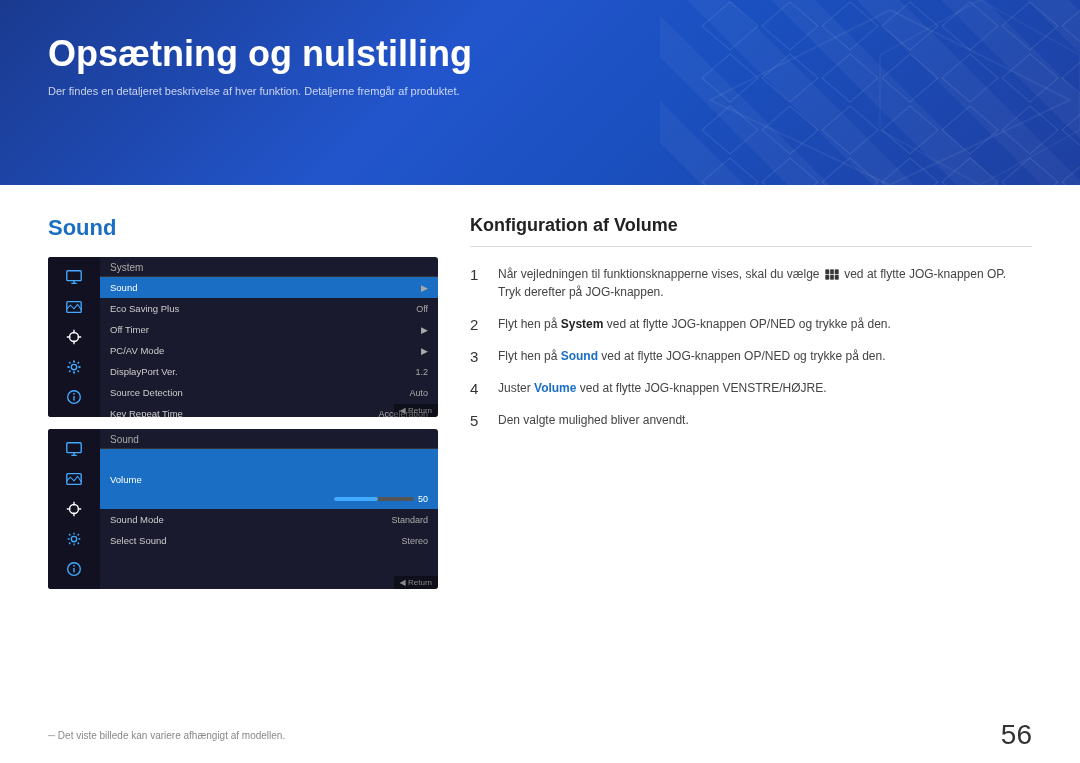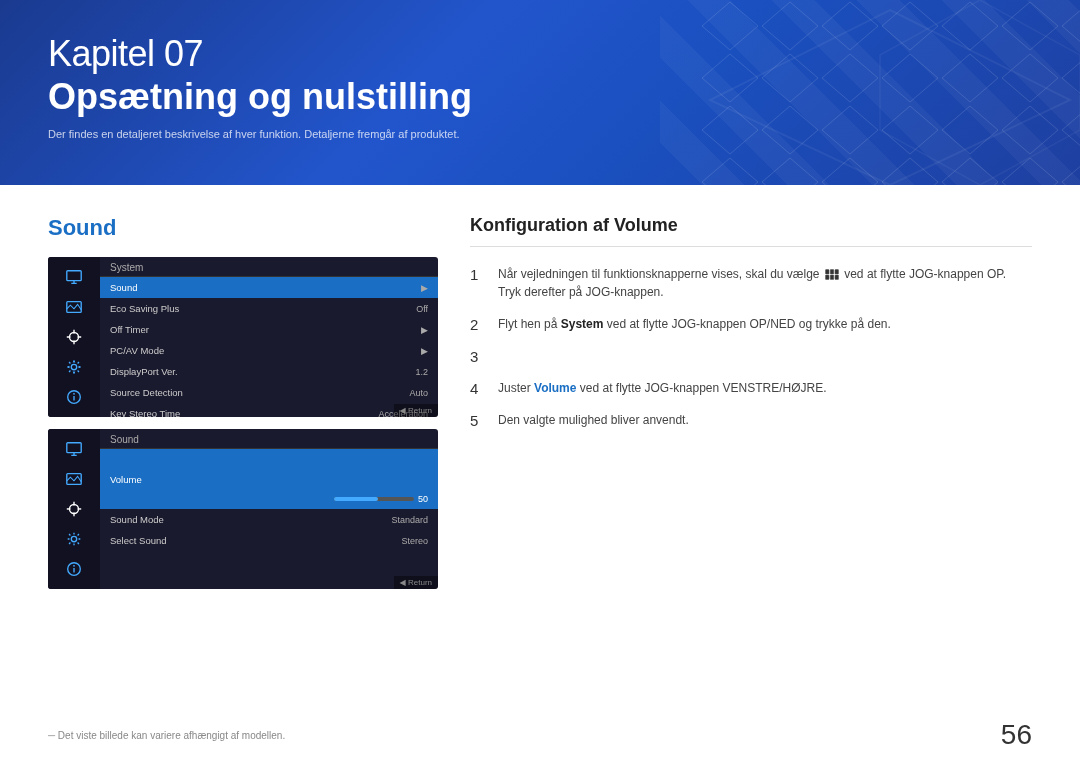--- a/index.html
+++ b/index.html
@@ -304,7 +304,6 @@
     </svg>
   </div>
   <div class="header-text">
-    <h1>Kapitel 07</h1>
     <h2>Opsætning og nulstilling</h2>
     <p class="header-subtitle">Der findes en detaljeret beskrivelse af hver funktion. Detaljerne fremgår af produktet.</p>
   </div>

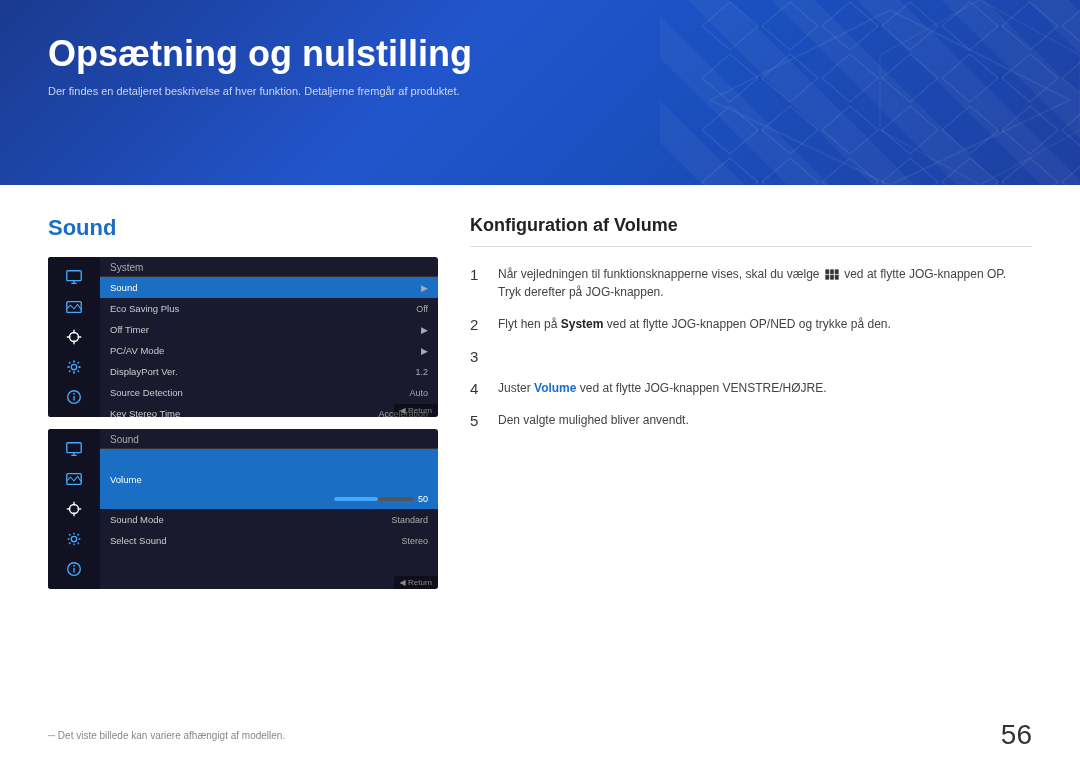--- a/index.html
+++ b/index.html
@@ -495,6 +495,9 @@
 
       <li class="step-item">
         <span class="step-number">3</span>
+        <p class="step-text">
+          Flyt hen på <span class="blue-bold">Sound</span> ved at flytte JOG-knappen OP/NED og trykke på den.
+        </p>
       </li>
 
       <li class="step-item">

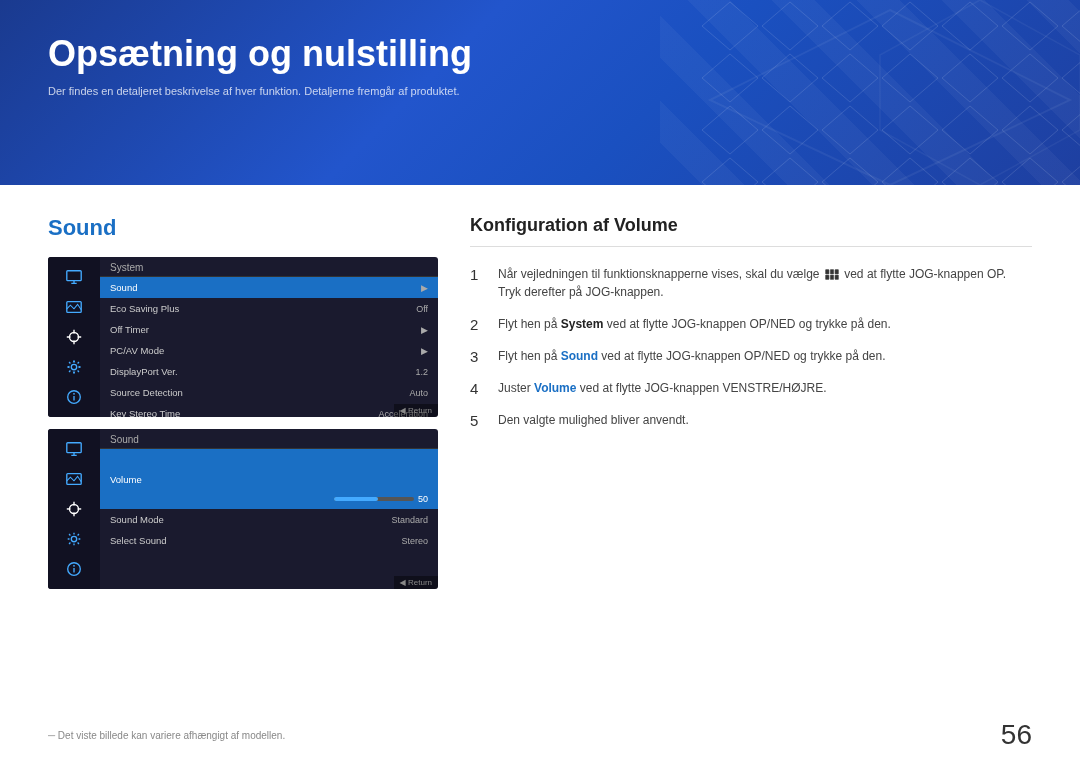--- a/index.html
+++ b/index.html
@@ -387,7 +387,7 @@
           <span class="value">Auto</span>
         </div>
         <div class="menu-item">
-          <span>Key Stereo Time</span>
+          <span>Key Repeat Time</span>
           <span class="value">Acceleration</span>
         </div>
         <div style="display:flex;justify-content:flex-end;padding:2px 6px;position:absolute;bottom:0;right:0;background:rgba(0,0,0,0.4);">

